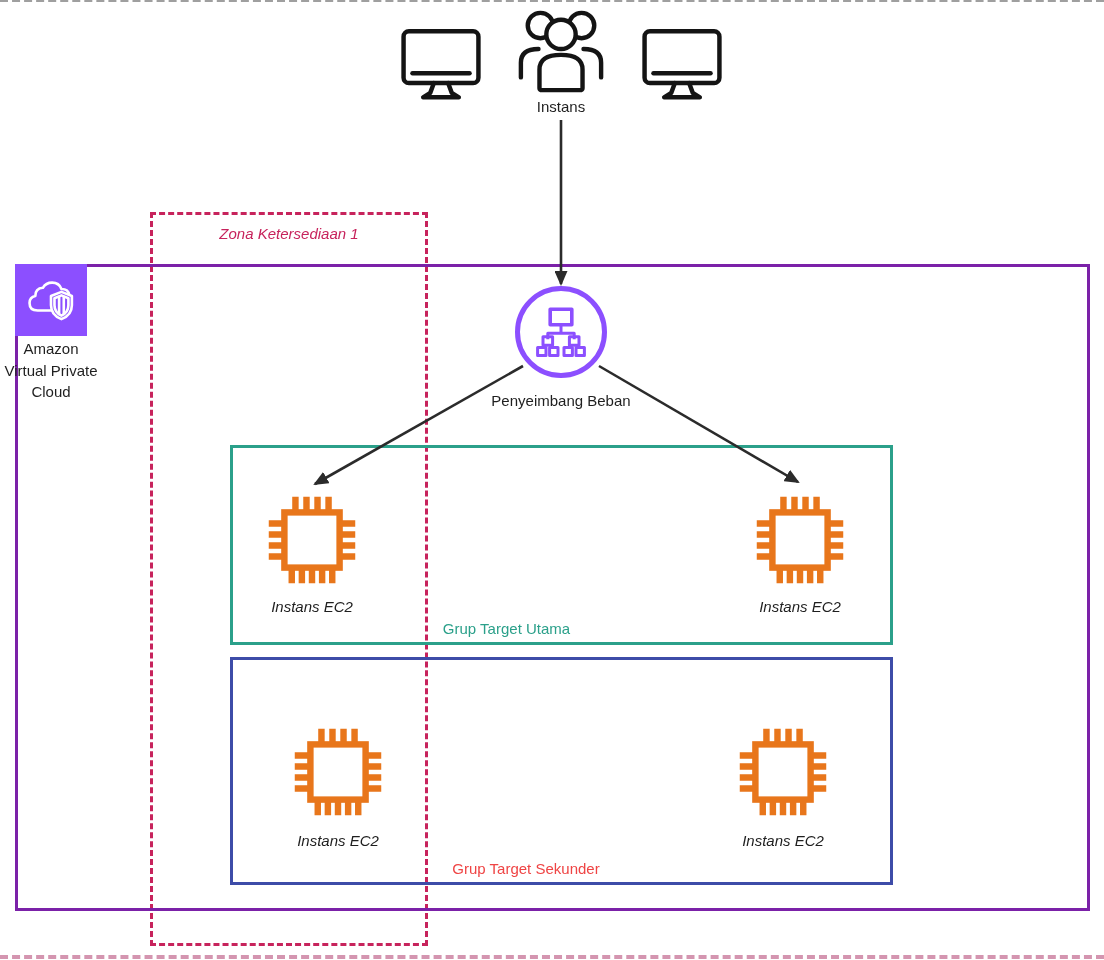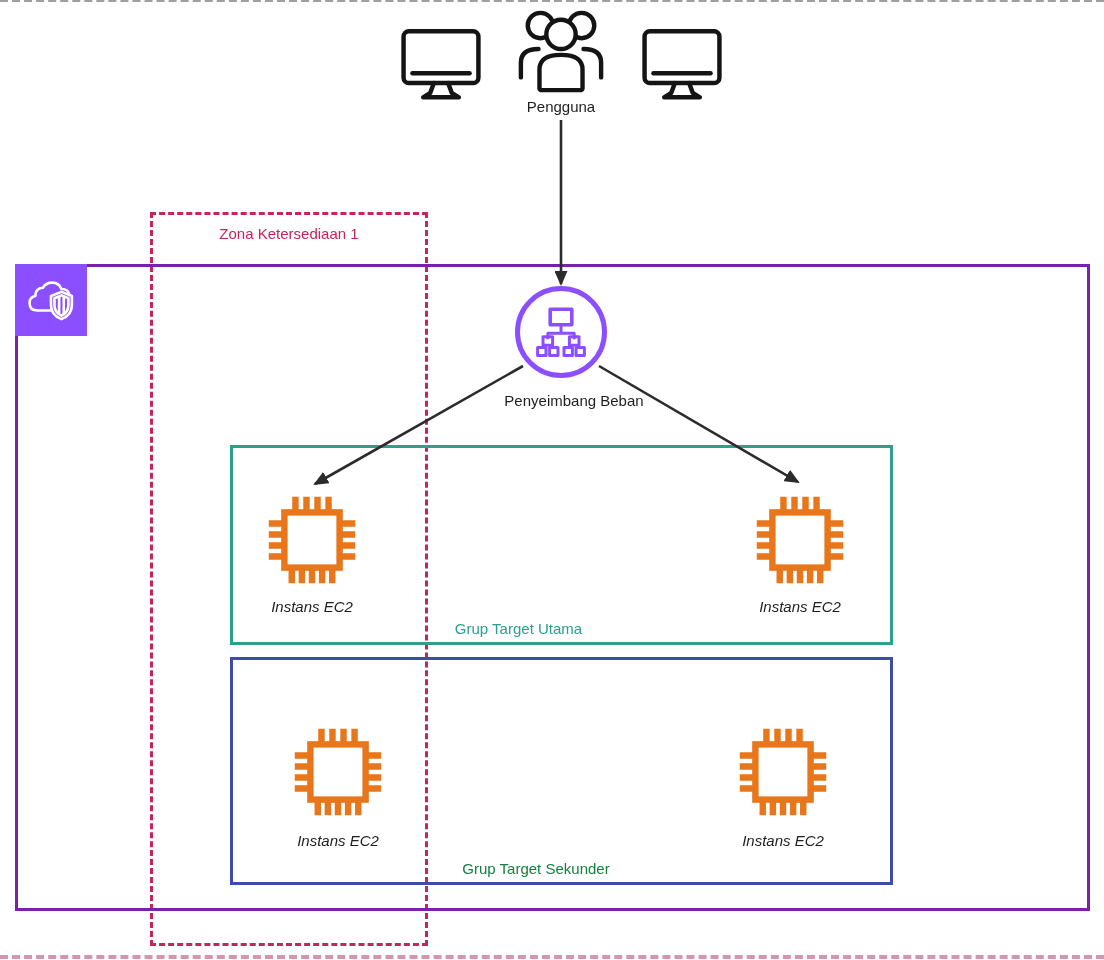--- a/index.html
+++ b/index.html
@@ -84,7 +84,7 @@
     </svg>
   </div>
 
-  <div class="abs lbl users-label">Pengguna</div>
+  <div class="abs lbl users-label">Instans</div>
 
   <div class="abs az az1">
     <div class="abs az-label">Zona Ketersediaan 1</div>

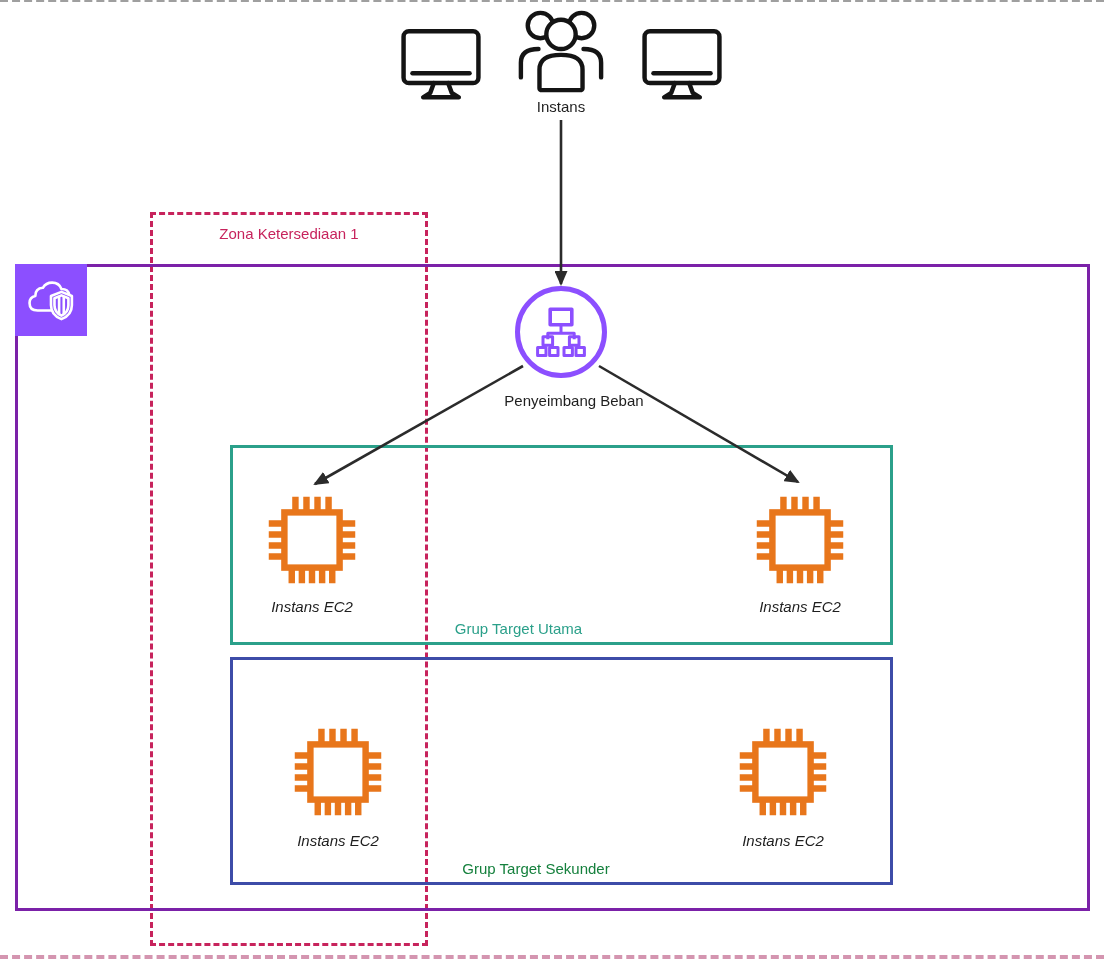--- a/index.html
+++ b/index.html
@@ -13,7 +13,7 @@
   .clip-top{left:0;top:-2px;width:1104px;height:0;border-top:4px dashed rgba(80,80,80,0.55);}
   .clip-bottom{left:0;top:955px;width:1104px;height:0;border-top:4px dashed rgba(176,62,112,0.55);}
   
-  .az{border:3px dashed #C7235C;background:transparent;}
+  .az{border:3px dashed #C7235C;background:transparent;font-style:italic;}
   .az1{left:150px;top:212px;width:272px;height:728px;}
   .az2{left:694px;top:212px;width:272px;height:728px;}
   .az-label{left:0;right:0;top:10px;font-size:15px;color:#C7235C;text-align:center;}

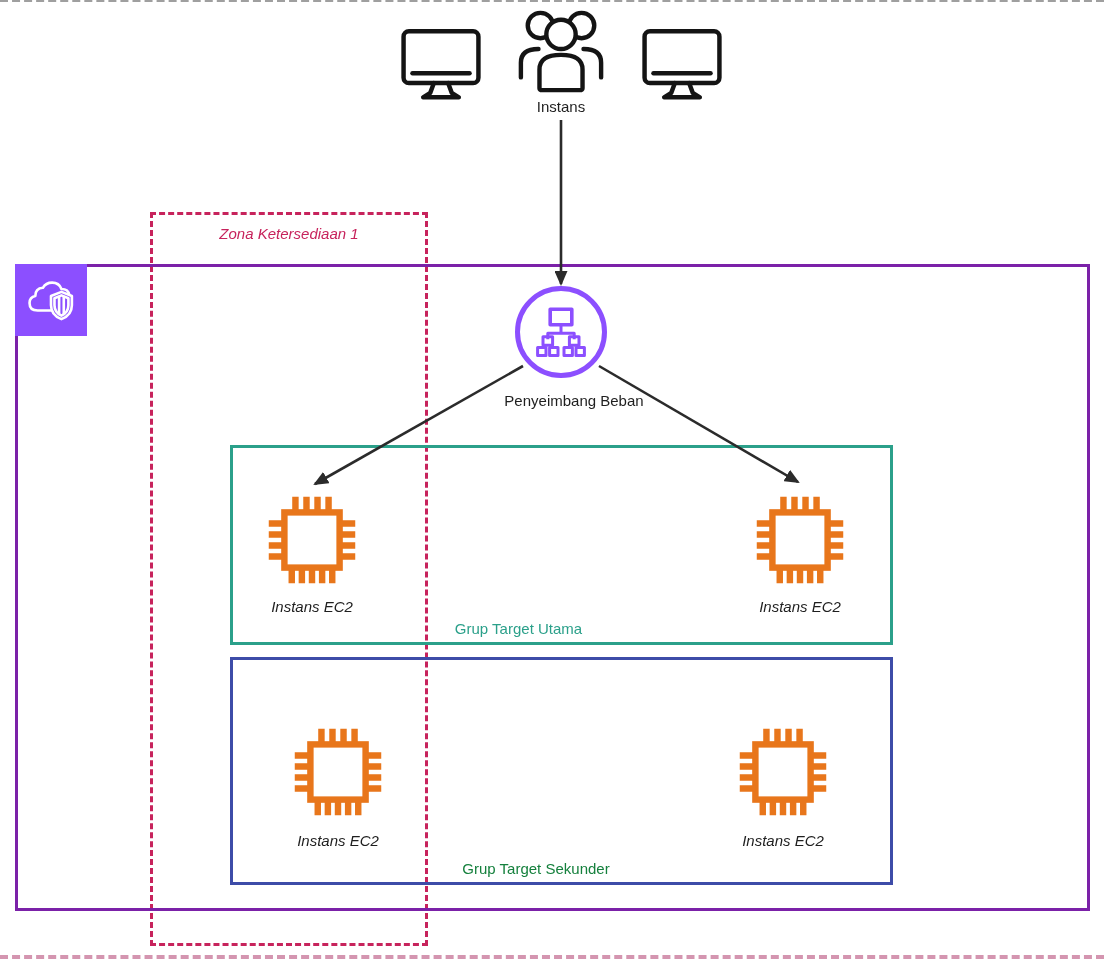--- a/index.html
+++ b/index.html
@@ -101,6 +101,7 @@
       <line x1="72" y1="45" x2="72" y2="74"></line>
     </svg>
   </div>
+  <div class="abs vpc-label">Amazon Virtual Private Cloud</div>
 
   <div class="abs lb-circle">
     <svg width="60" height="60" viewBox="0 0 100 100" fill="none" stroke="#8C4FFF" stroke-width="6" stroke-linejoin="round">

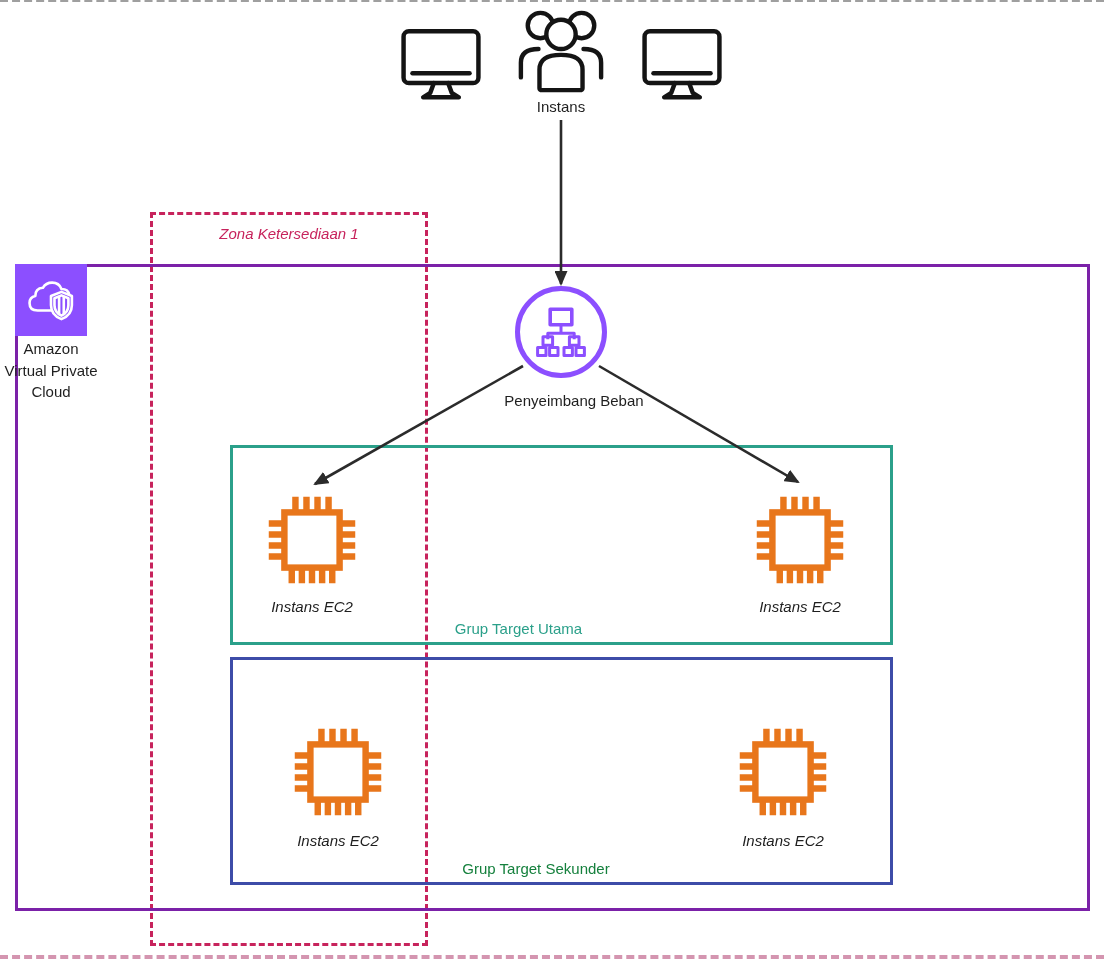--- a/index.html
+++ b/index.html
@@ -24,7 +24,7 @@
   
   .lb-circle{left:515px;top:286px;width:82px;height:82px;border:5px solid #8C4FFF;border-radius:50%;
     background:#fff;display:flex;align-items:center;justify-content:center;z-index:3;}
-  .lb-label{left:474px;top:391px;width:200px;}
+  .lb-label{left:461px;top:391px;width:200px;}
   
   .tg{left:230px;}
   .tg1{top:445px;width:657px;height:194px;border:3px solid #2BA08A;}

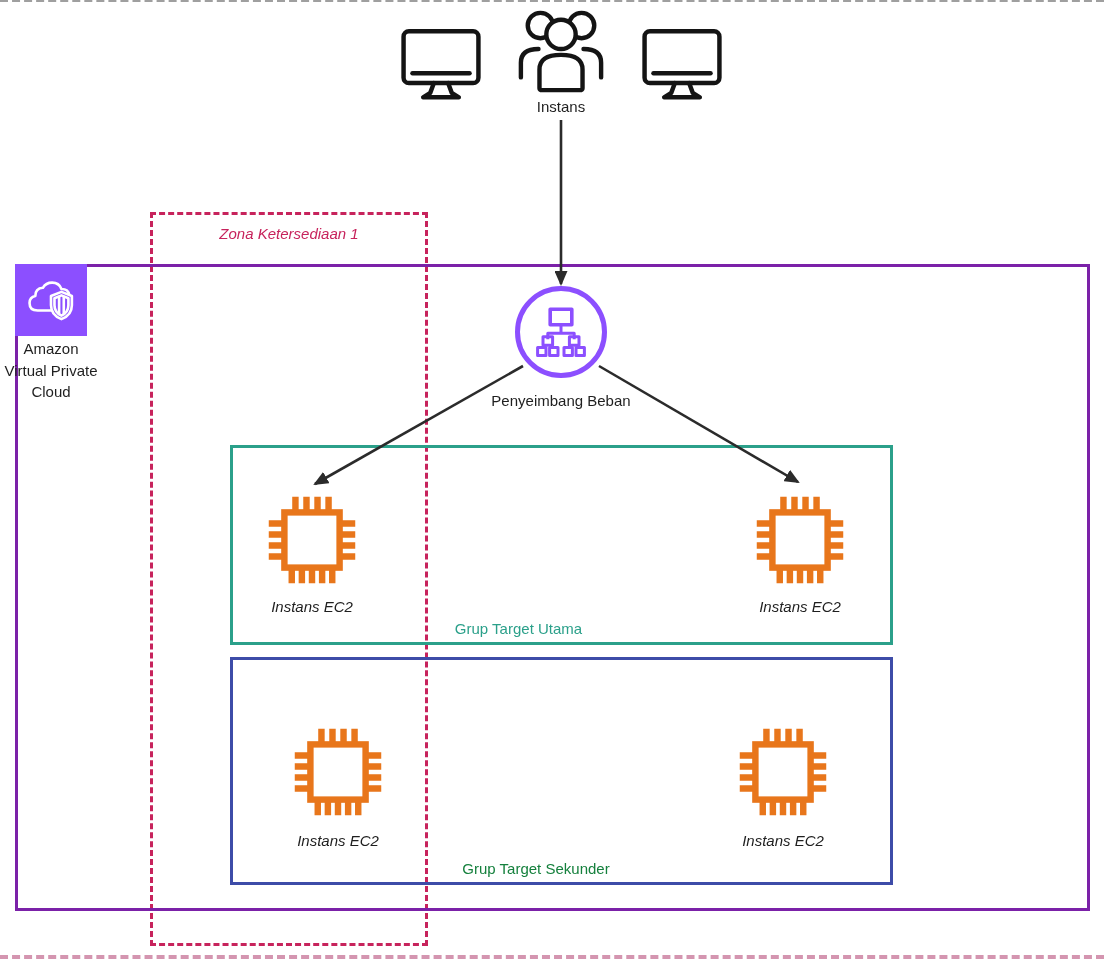--- a/index.html
+++ b/index.html
@@ -29,7 +29,7 @@
   .tg{left:230px;}
   .tg1{top:445px;width:657px;height:194px;border:3px solid #2BA08A;}
   .tg2{top:657px;width:657px;height:222px;border:3px solid #3D4CA8;}
-  .tg1-label{left:230px;top:620px;width:553px;font-size:15px;color:#2BA08A;text-align:center;padding-left:12px;}
+  .tg1-label{left:230px;top:620px;width:553px;font-size:15px;color:#2BA08A;text-align:center;}
   .tg2-label{left:230px;top:860px;width:592px;font-size:15px;color:#15803d;text-align:center;padding-left:10px;}
   
   .chip{width:92px;height:92px;z-index:2;}

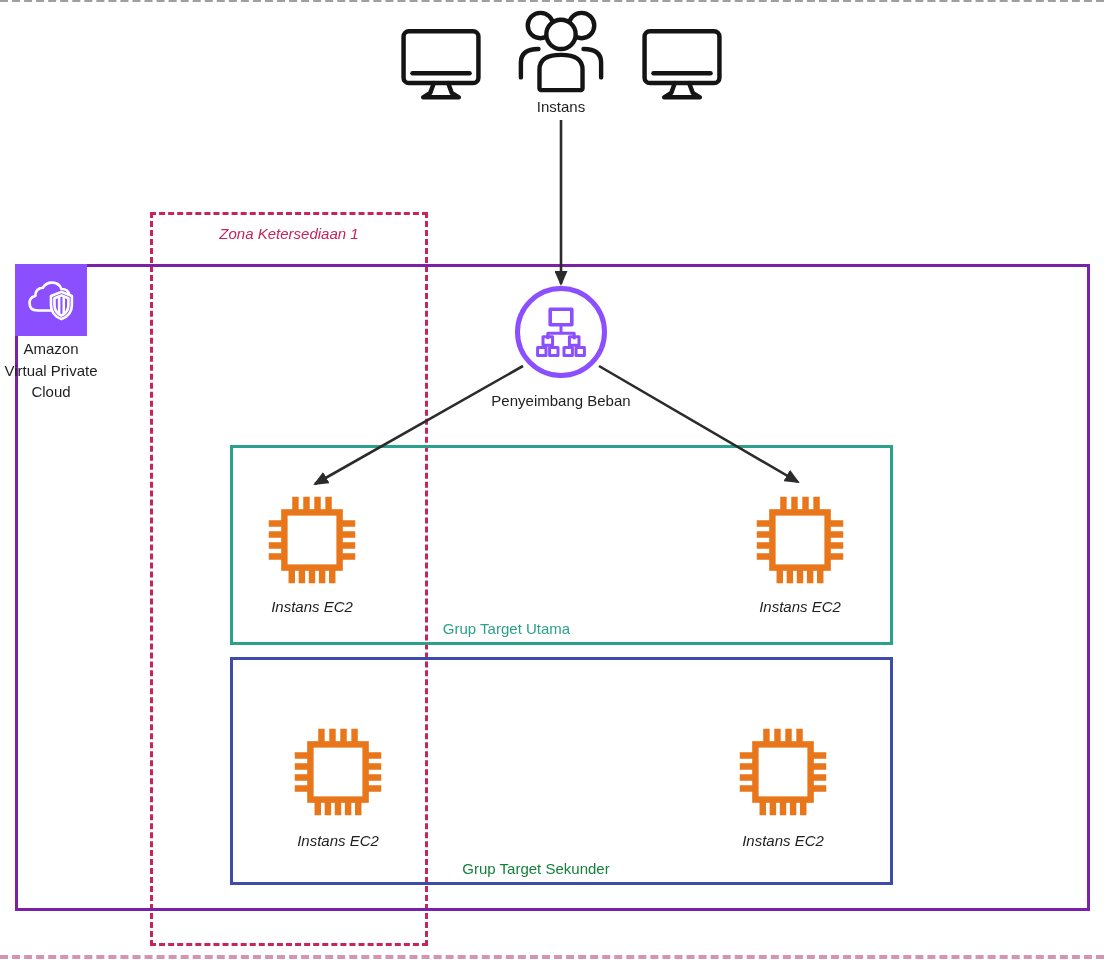--- a/index.html
+++ b/index.html
@@ -30,7 +30,7 @@
   .tg1{top:445px;width:657px;height:194px;border:3px solid #2BA08A;}
   .tg2{top:657px;width:657px;height:222px;border:3px solid #3D4CA8;}
   .tg1-label{left:230px;top:620px;width:553px;font-size:15px;color:#2BA08A;text-align:center;}
-  .tg2-label{left:230px;top:860px;width:592px;font-size:15px;color:#15803d;text-align:center;padding-left:10px;}
+  .tg2-label{left:230px;top:860px;width:592px;font-size:15px;color:#ef4444;text-align:center;}
   
   .chip{width:92px;height:92px;z-index:2;}
   .chip-tl{left:266px;top:494px;}

